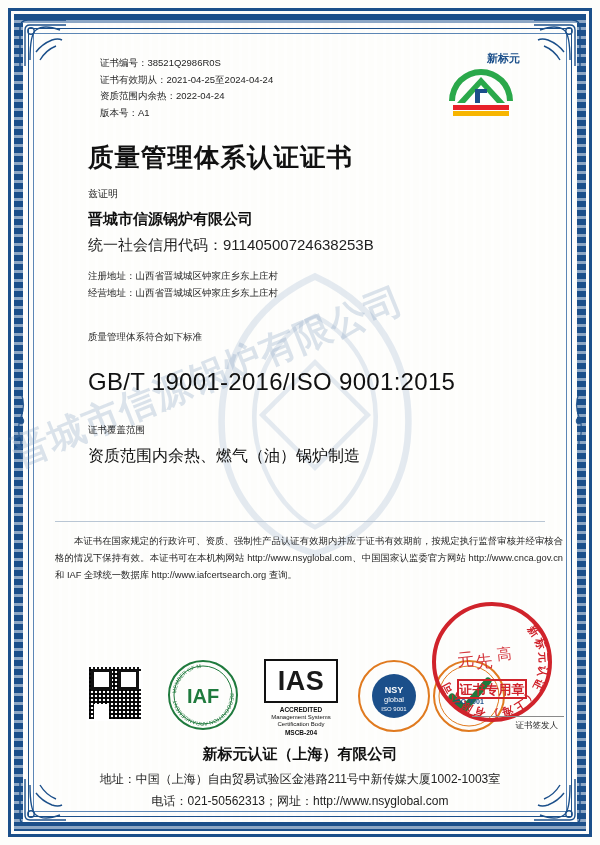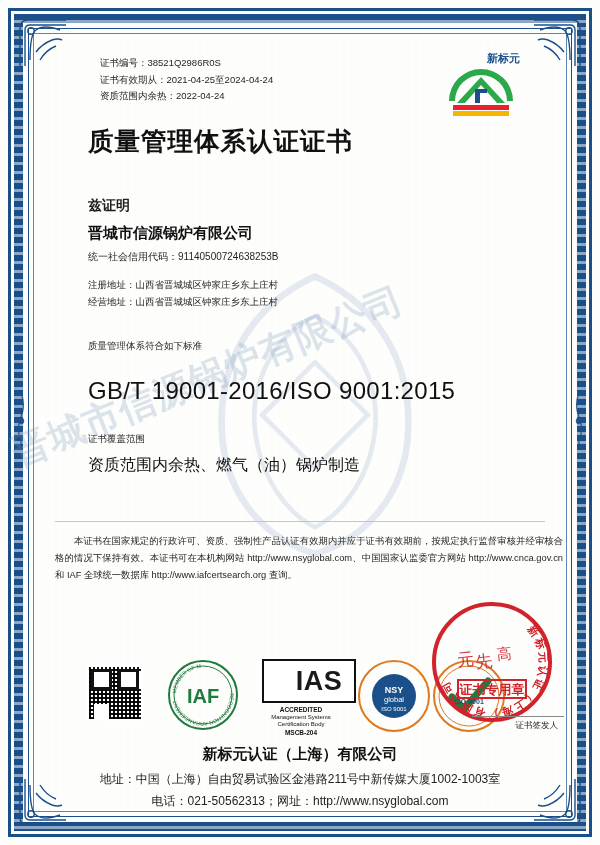--- a/index.html
+++ b/index.html
@@ -417,6 +417,9 @@
       </div>
       <div class="row">
         <span class="lbl">资质范围内余热：</span><span>2022-04-24</span>
+      </div>
+      <div class="row">
+        <span class="lbl">版本号：</span><span>A1</span>
       </div>
     </div>
 

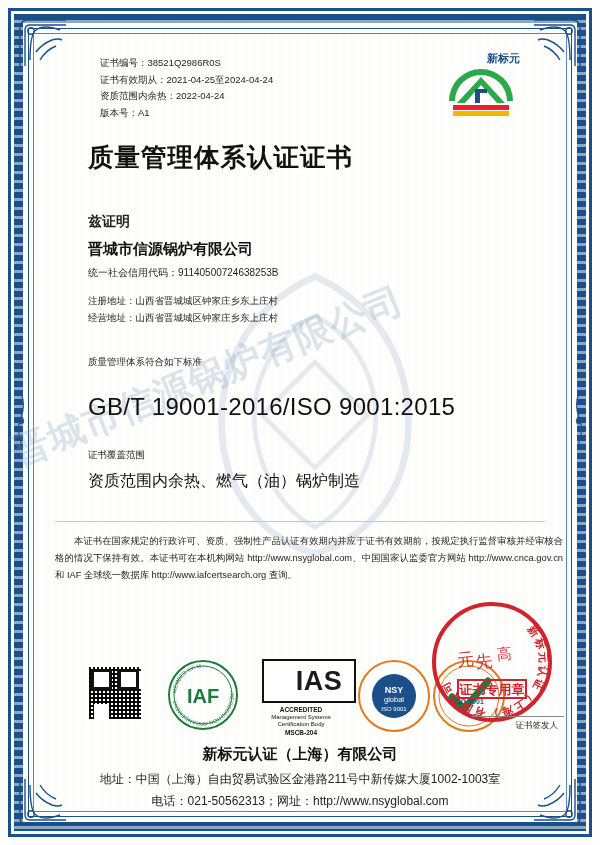--- a/index.html
+++ b/index.html
@@ -145,10 +145,9 @@
   }
 
   .hereby {
-    margin-top: 38px;
-    font-size: 14px;
-    color: #1e1e1e;
-    font-weight: bold;
+    margin-top: 12px;
+    font-size: 10px;
+    color: #1e1e1e;
   }
   .company {
     margin-top: 9px;

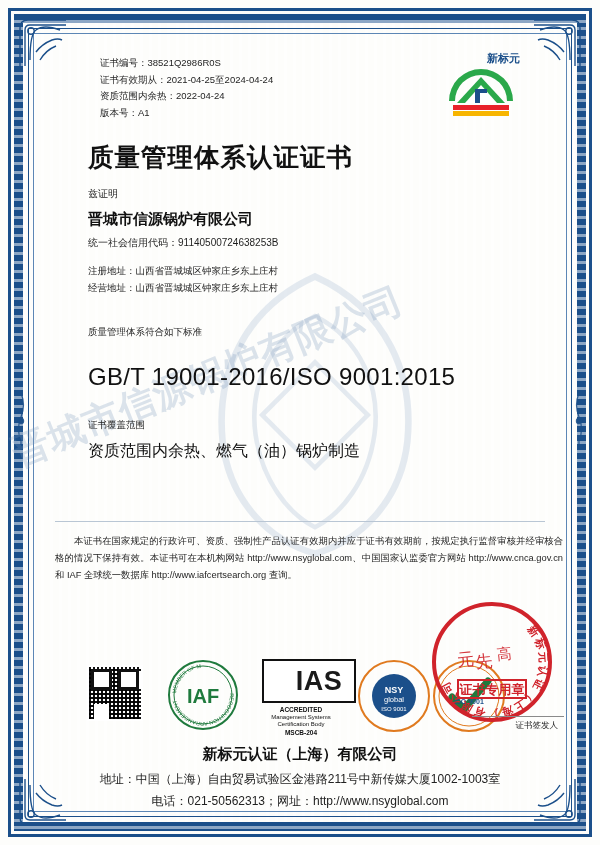--- a/index.html
+++ b/index.html
@@ -157,7 +157,7 @@
   }
   .credit {
     margin-top: 7px;
-    font-size: 10px;
+    font-size: 15px;
     color: #1e1e1e;
   }
   .addr-block {

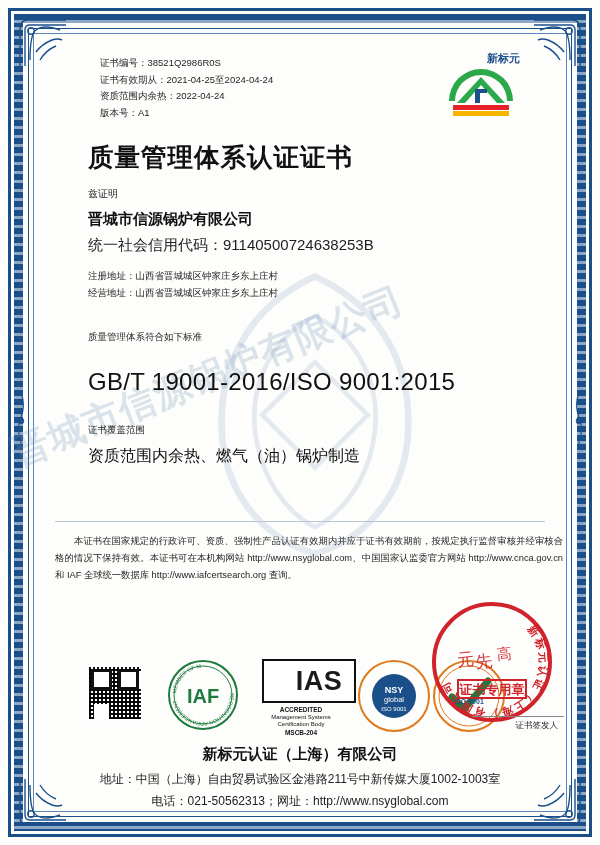--- a/index.html
+++ b/index.html
@@ -258,7 +258,6 @@
     font-weight: bold;
     line-height: 40px;
     letter-spacing: .5px;
-    padding-left: 20px;
   }
   .ias-sub {
     font-size: 6px;

